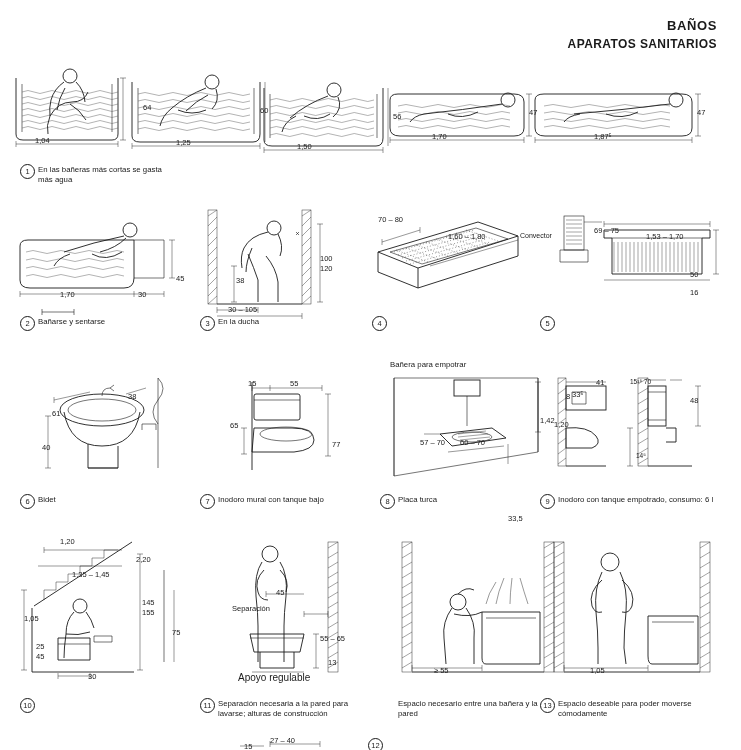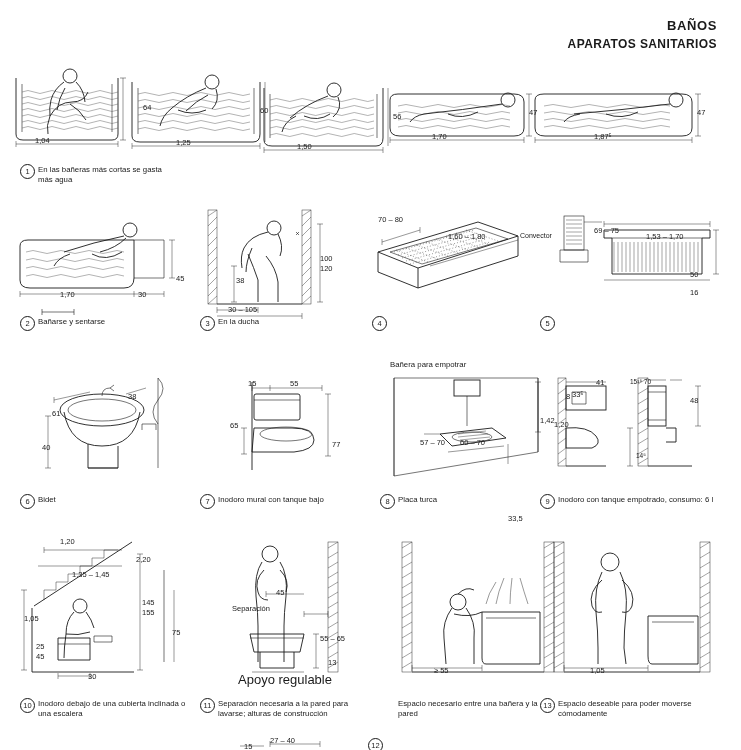--- a/index.html
+++ b/index.html
@@ -579,7 +579,7 @@
   <div class="dim" style="left:232px; top:604px; font-size:7.5px;">Separación</div>
   <div class="dim" style="left:320px; top:634px;">55 – 65</div>
   <div class="dim" style="left:328px; top:658px;">13</div>
-  <div class="dim" style="left:238px; top:672px; font-size:13px;">Apoyo regulable</div>
+  <div class="dim" style="left:238px; top:672px; font-size:10px;">Apoyo regulable</div>
   <div class="capnum" style="left:200px; top:698px;">11</div>
   <div class="cap" style="left:218px; top:699px; width:150px;">Separación necesaria a la pared para lavarse; alturas de construcción</div>
 

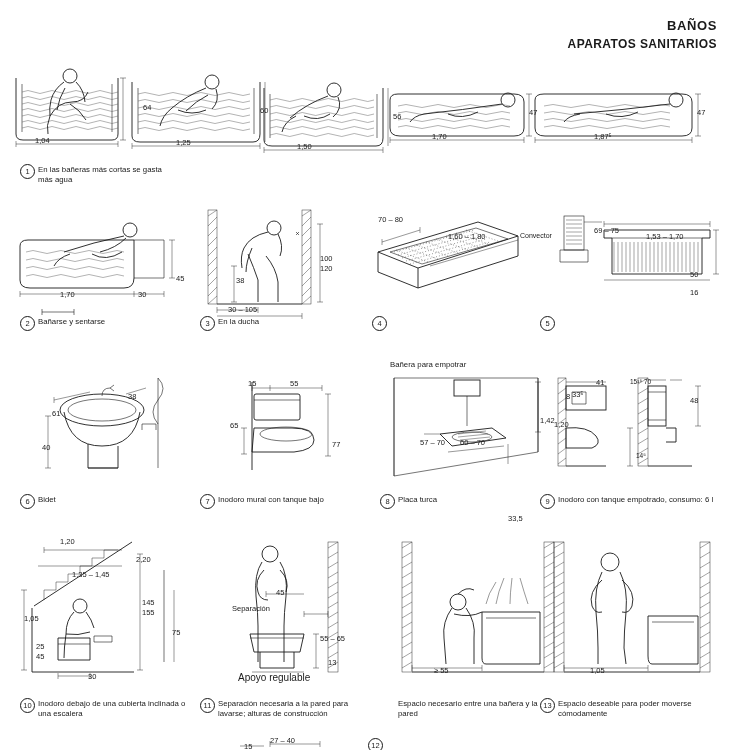--- a/index.html
+++ b/index.html
@@ -541,7 +541,6 @@
   <div class="dim" style="left:36px; top:642px; line-height:10px;">25<br>45</div>
   <div class="dim" style="left:88px; top:672px;">30</div>
   <div class="capnum" style="left:20px; top:698px;">10</div>
-  <div class="cap" style="left:38px; top:699px; width:150px;">Inodoro debajo de una cubierta inclinada o una escalera</div>
 
   <div class="fig" style="left:208px; top:538px;">
     <svg width="160" height="140" viewBox="0 0 160 140">

